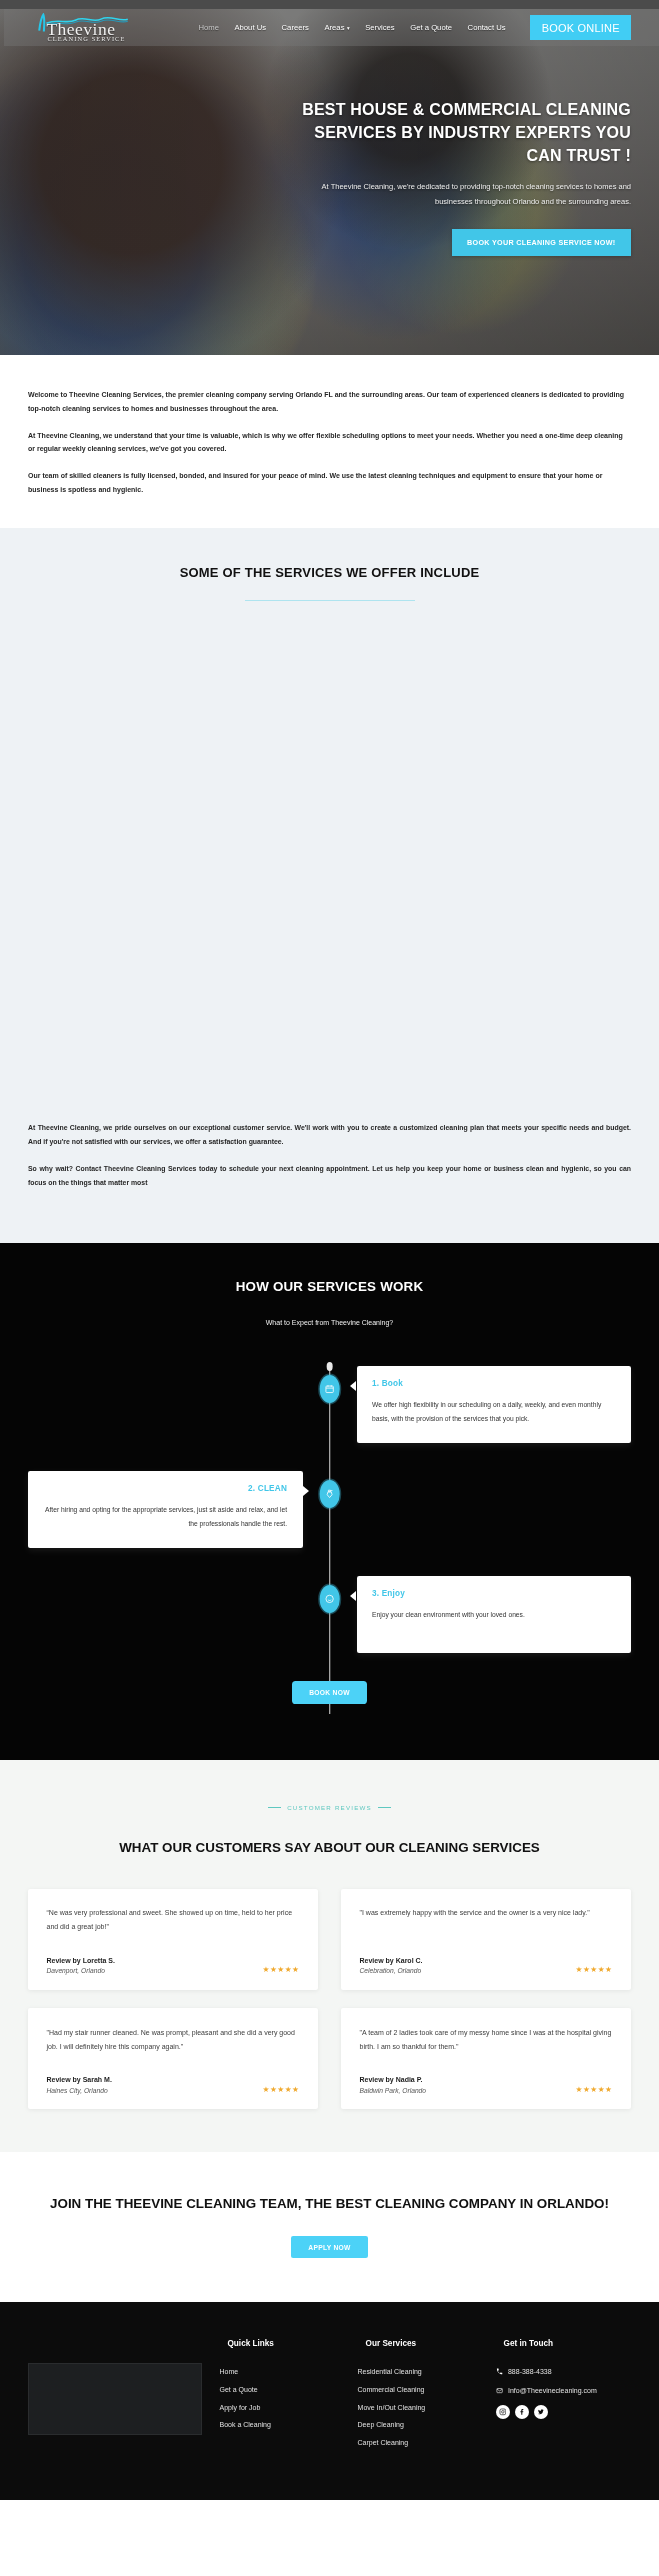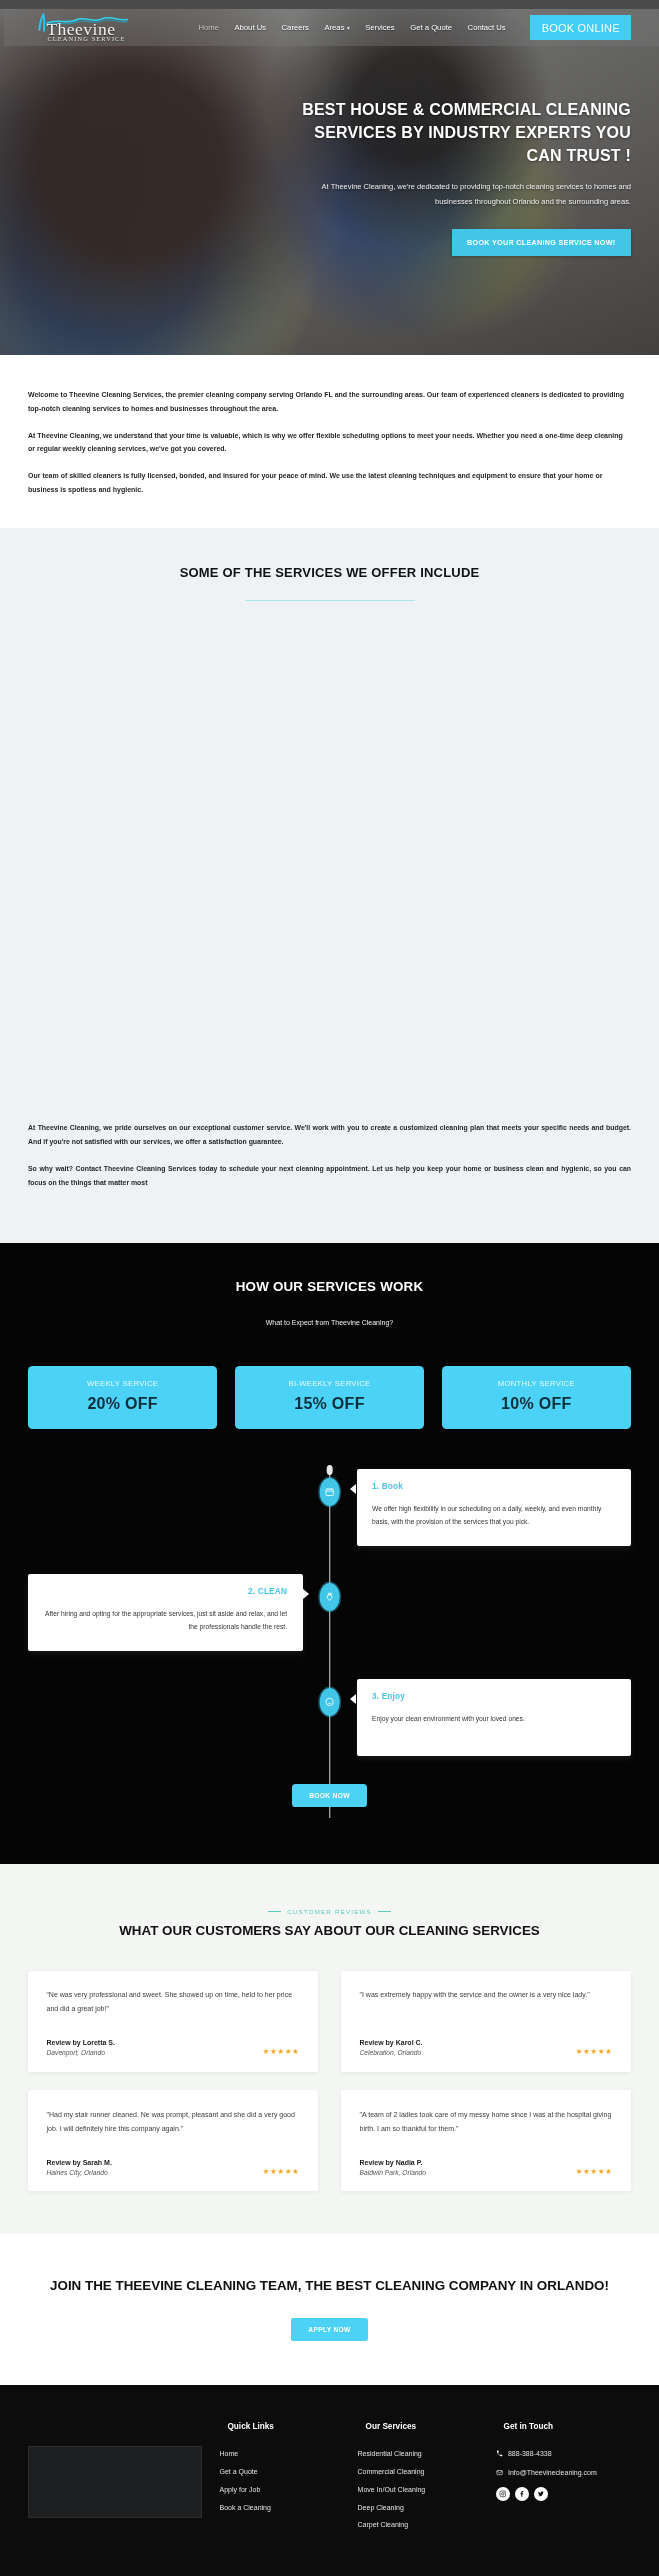--- a/index.html
+++ b/index.html
@@ -281,20 +281,6 @@
   <h2>HOW OUR SERVICES WORK</h2>
   <p class="how-sub">What to Expect from Theevine Cleaning?</p>
 
-  <div class="price-row">
-    <div class="price-card">
-      <div class="price-label">WEEKLY SERVICE</div>
-      <div class="price-value">20% OFF</div>
-    </div>
-    <div class="price-card">
-      <div class="price-label">BI-WEEKLY SERVICE</div>
-      <div class="price-value">15% OFF</div>
-    </div>
-    <div class="price-card">
-      <div class="price-label">MONTHLY SERVICE</div>
-      <div class="price-value">10% OFF</div>
-    </div>
-  </div>
 
   <div class="timeline">
     <div class="tl-line"></div>

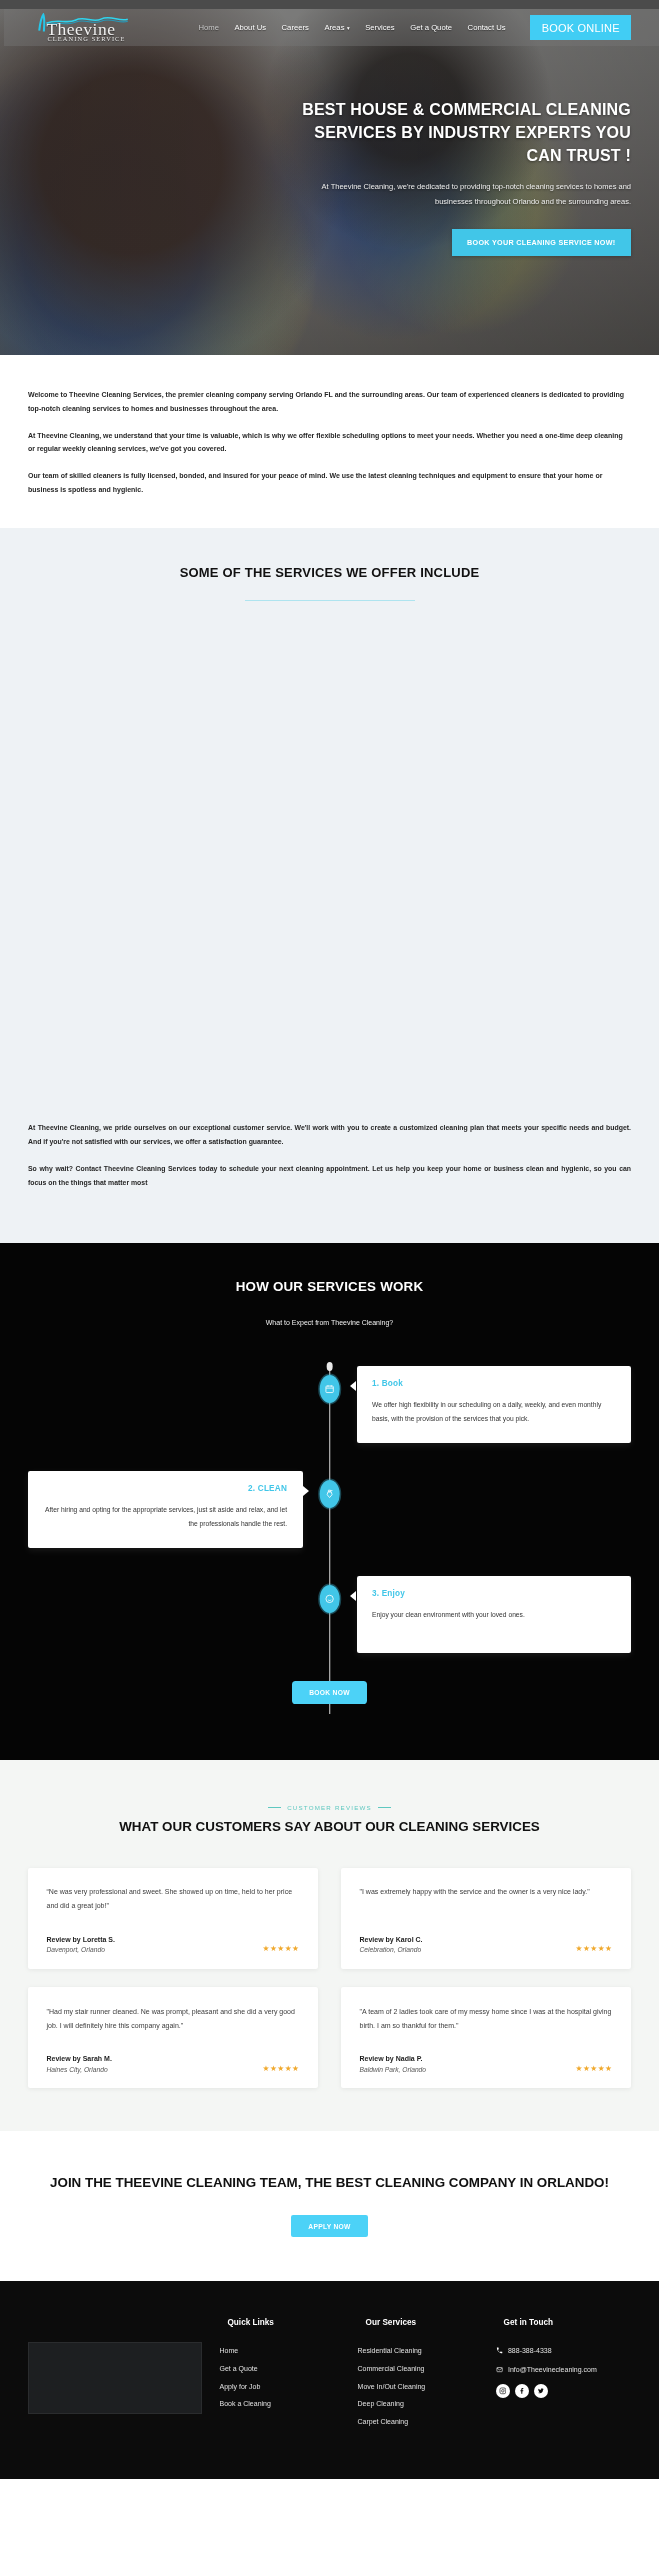--- a/index.html
+++ b/index.html
@@ -172,7 +172,7 @@
   }
   .eyebrow .dash{ width:13.4px; height:1px; background:#5fc8c0; }
   .reviews h2{
-    margin-top:6px; text-align:center; font-size:13.4px; font-weight:bold;
+    margin-top:27px; text-align:center; font-size:13.4px; font-weight:bold;
     color:#111; line-height:1.5;
   }
   .review-grid{

